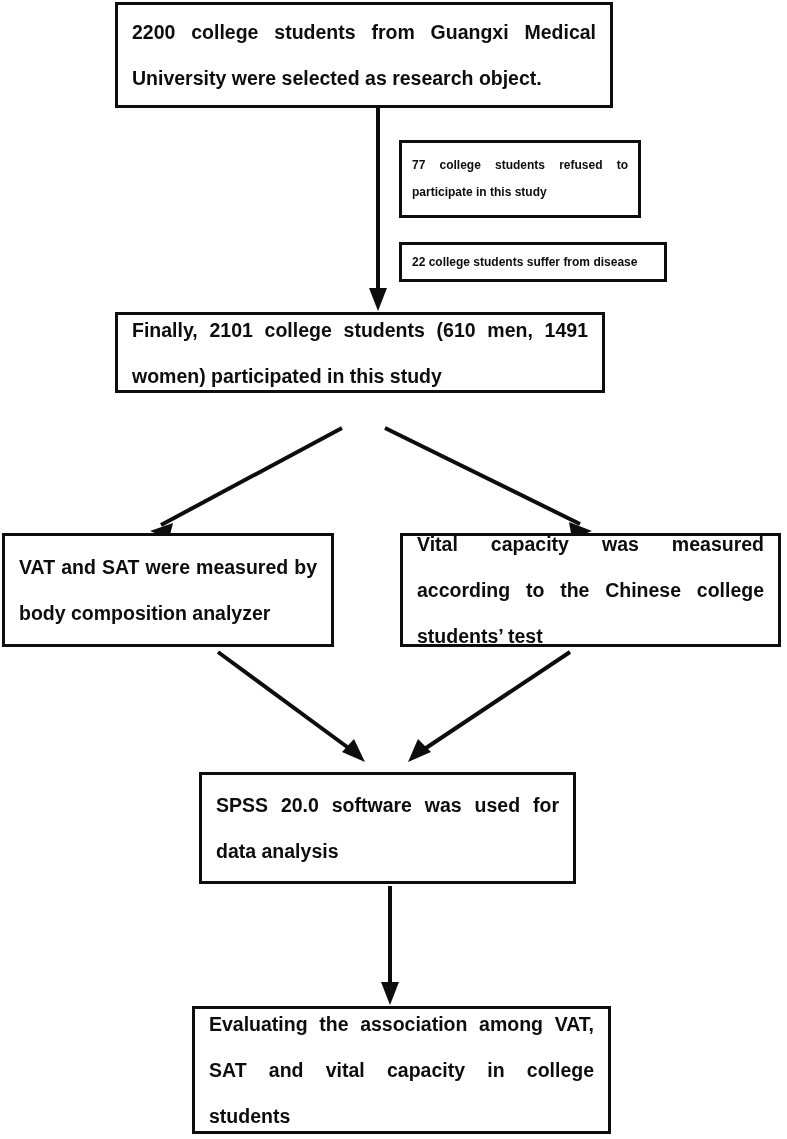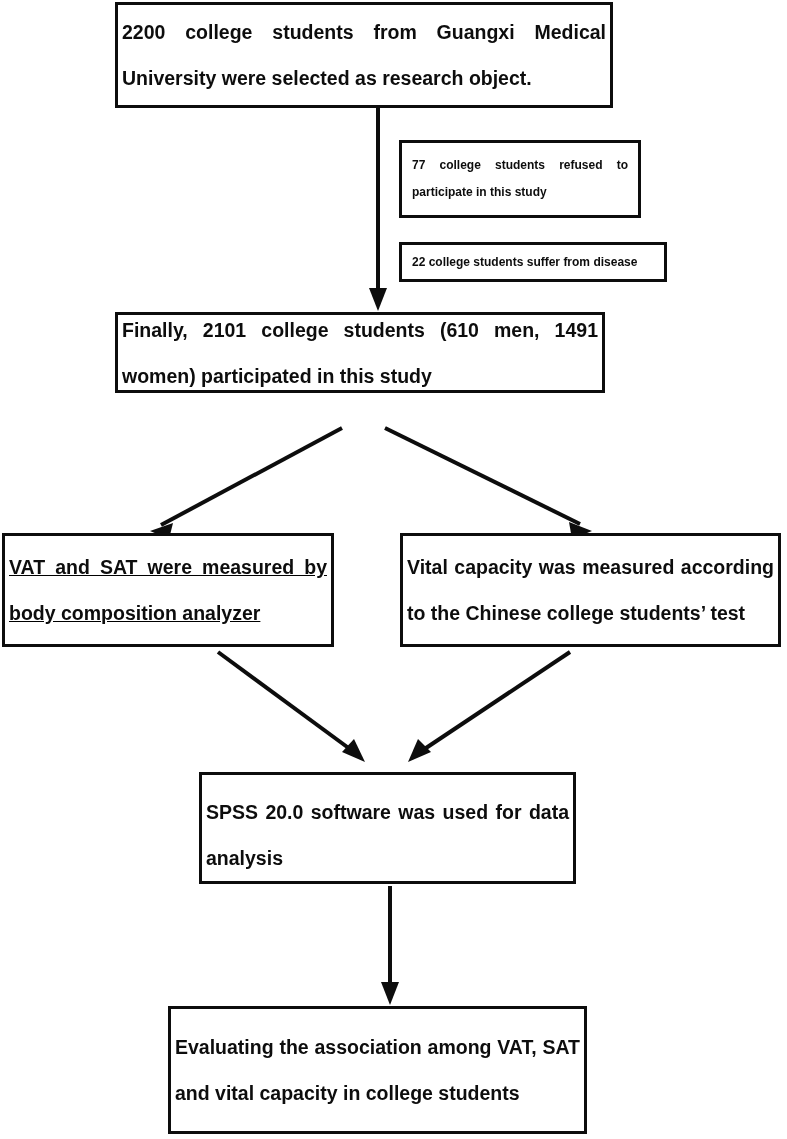--- a/index.html
+++ b/index.html
@@ -28,7 +28,7 @@
     width: 100%;
     font-weight: bold;
     color: #0d0d0d;
-    padding: 0 4px;
+    padding: 0 14px;
     box-sizing: border-box;
   }
   

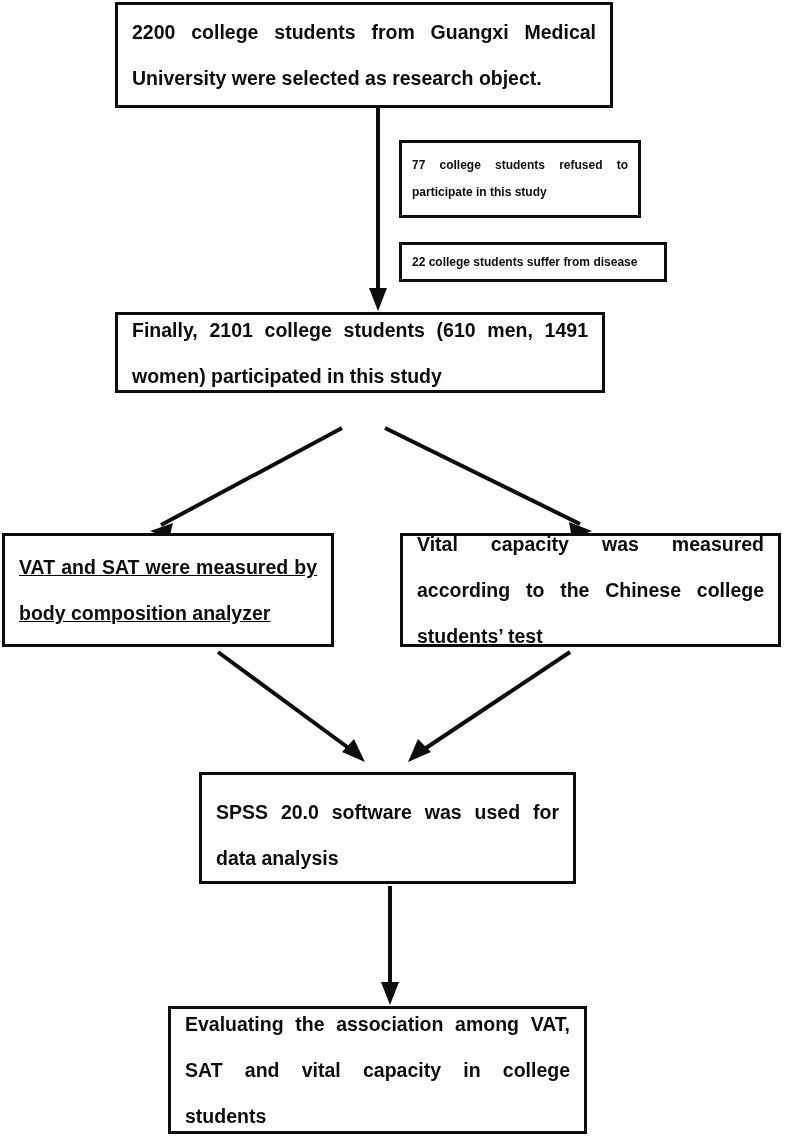--- a/index.html
+++ b/index.html
@@ -120,7 +120,7 @@
     <span class="txt">Finally, 2101 college students (610 men, 1491 women) participated in this study</span>
   </div>
 
-  <div class="node big" style="left:2px; top:533px; width:332px; height:114px;text-decoration:underline;">
+  <div class="node big" style="left:2px; top:533px; width:332px; height:114px;">
     <span class="txt">VAT and SAT were measured by body composition analyzer</span>
   </div>
 

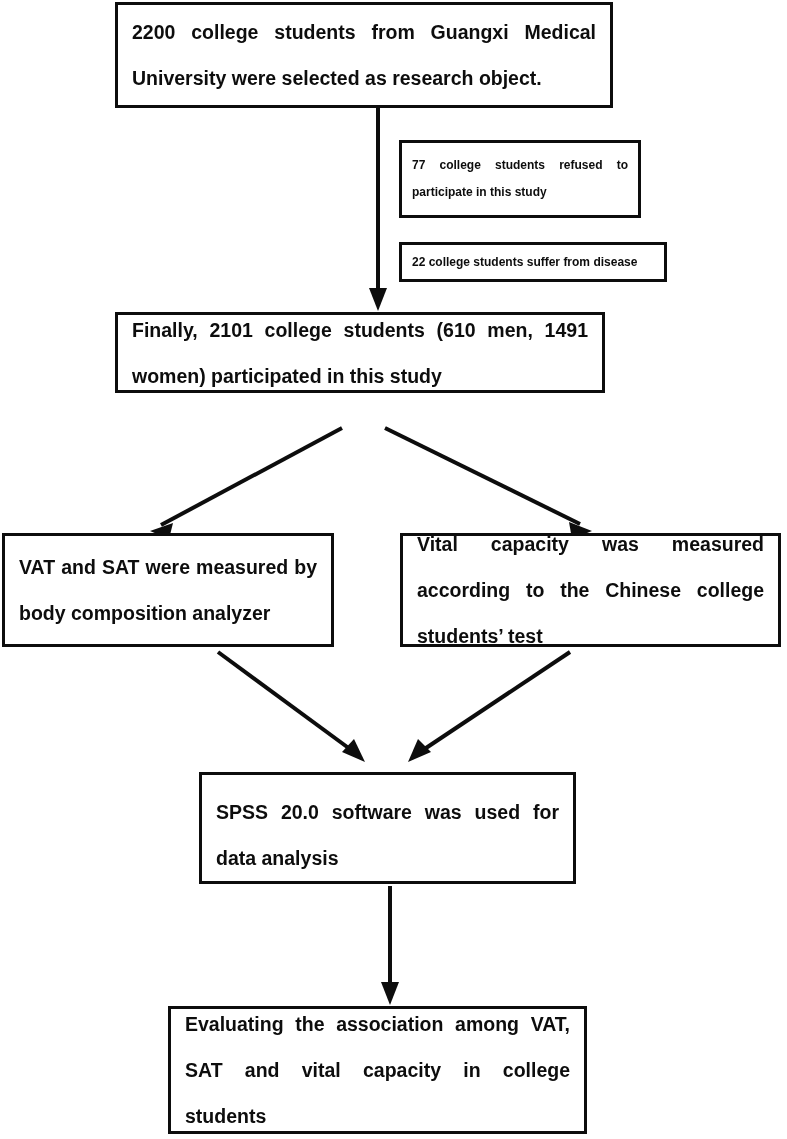--- a/index.html
+++ b/index.html
@@ -128,7 +128,7 @@
     <span class="txt">Vital capacity was measured according to the Chinese college students’ test</span>
   </div>
 
-  <div class="node big" style="left:199px; top:772px; width:377px; height:112px;align-items:flex-end;">
+  <div class="node big" style="left:199px; top:772px; width:377px; height:112px;">
     <span class="txt">SPSS 20.0 software was used for data analysis</span>
   </div>
 

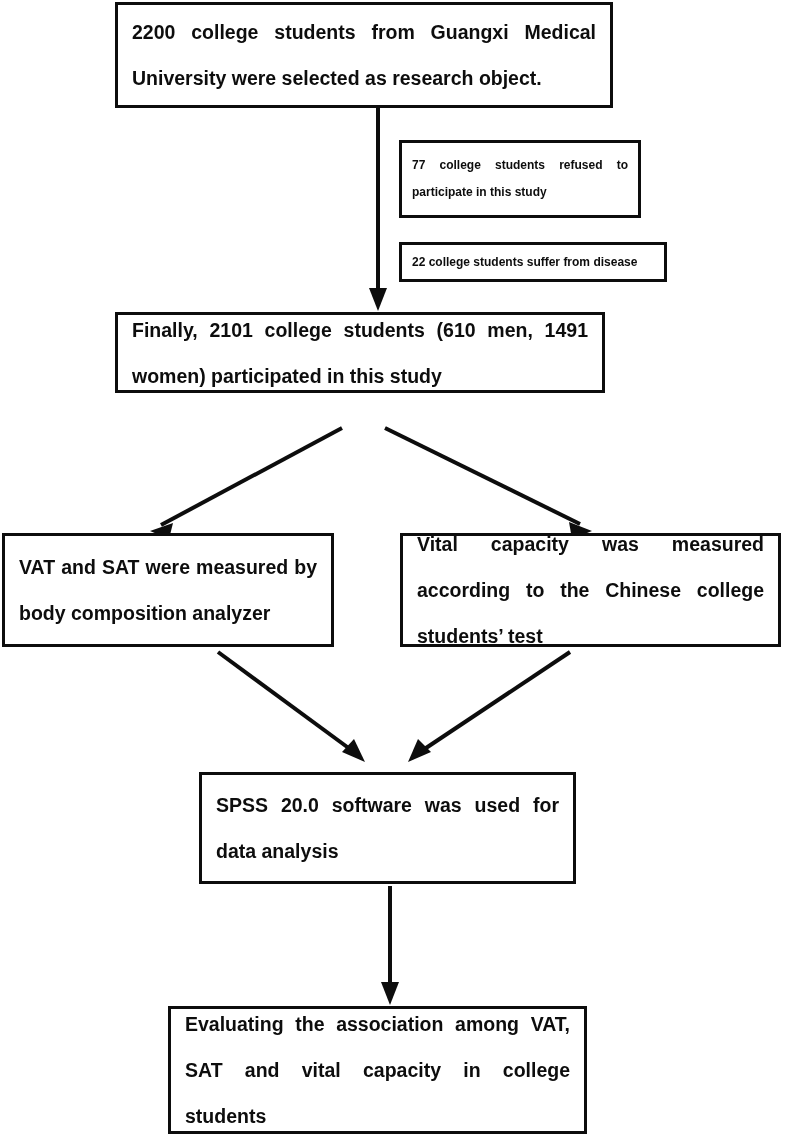--- a/index.html
+++ b/index.html
@@ -132,7 +132,7 @@
     <span class="txt">SPSS 20.0 software was used for data analysis</span>
   </div>
 
-  <div class="node big" style="left:168px; top:1006px; width:419px; height:128px;">
+  <div class="node big" style="left:192px; top:1006px; width:419px; height:128px;">
     <span class="txt">Evaluating the association among VAT, SAT and vital capacity in college students</span>
   </div>
 

